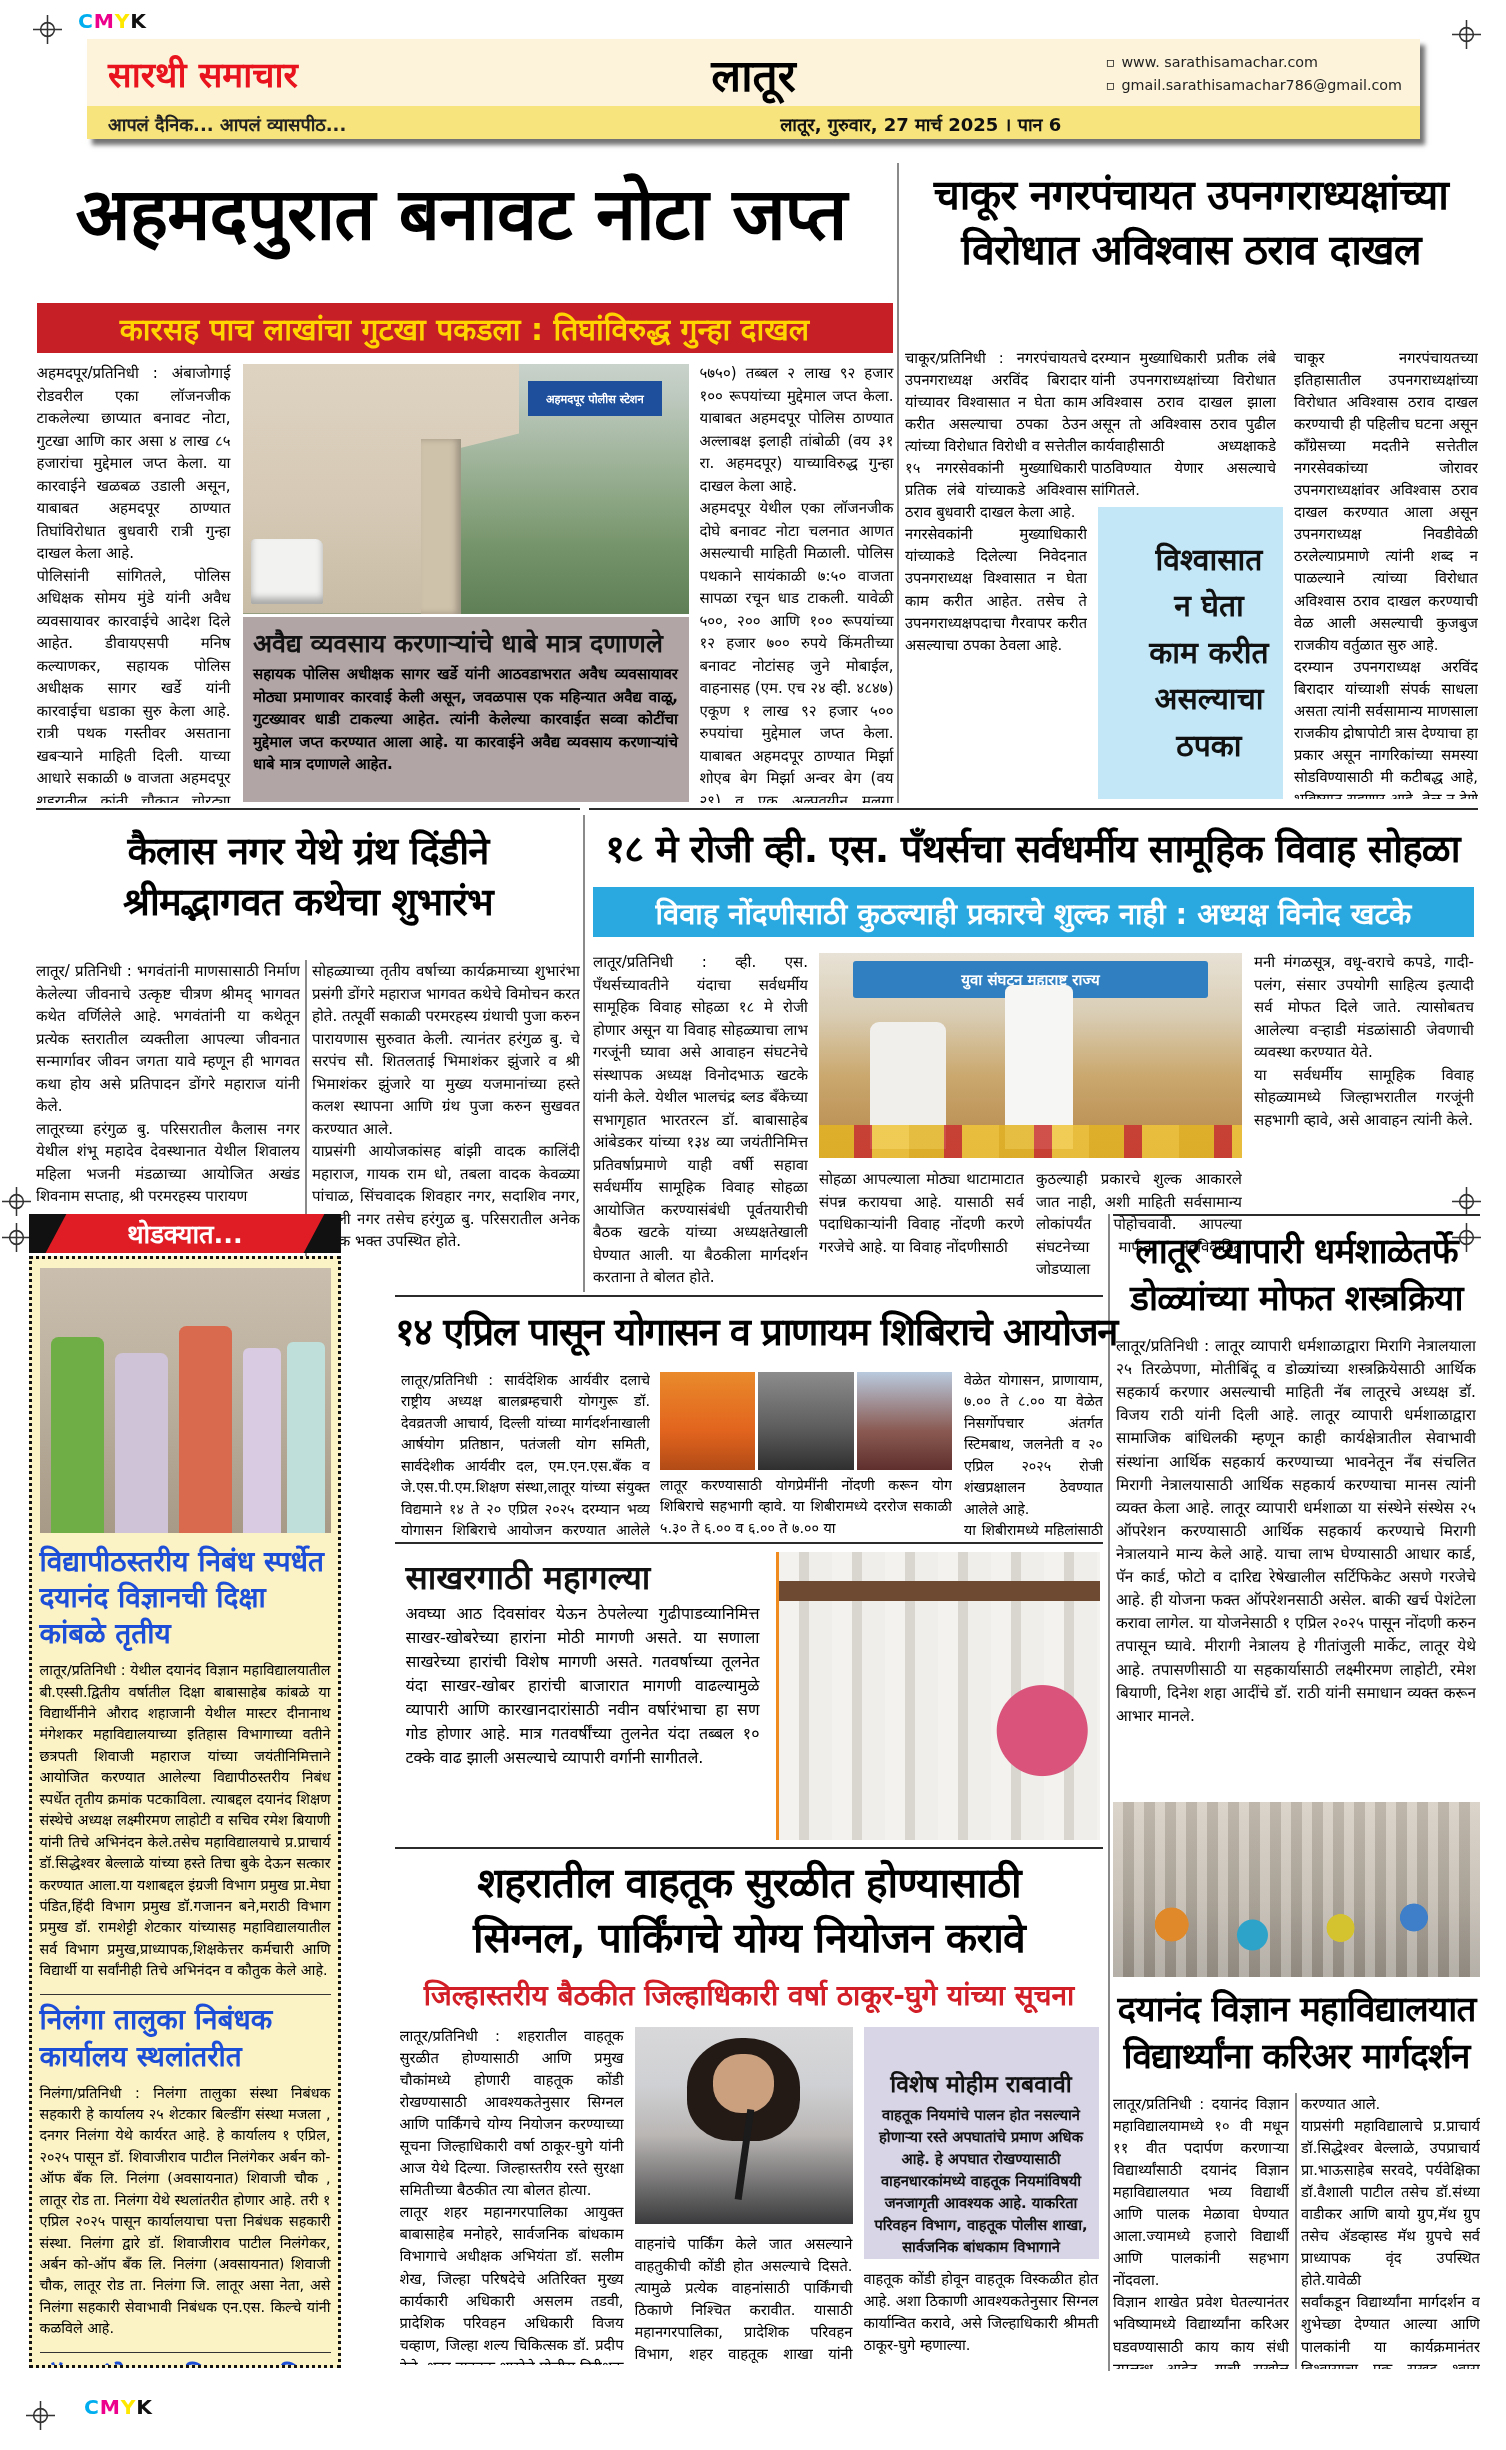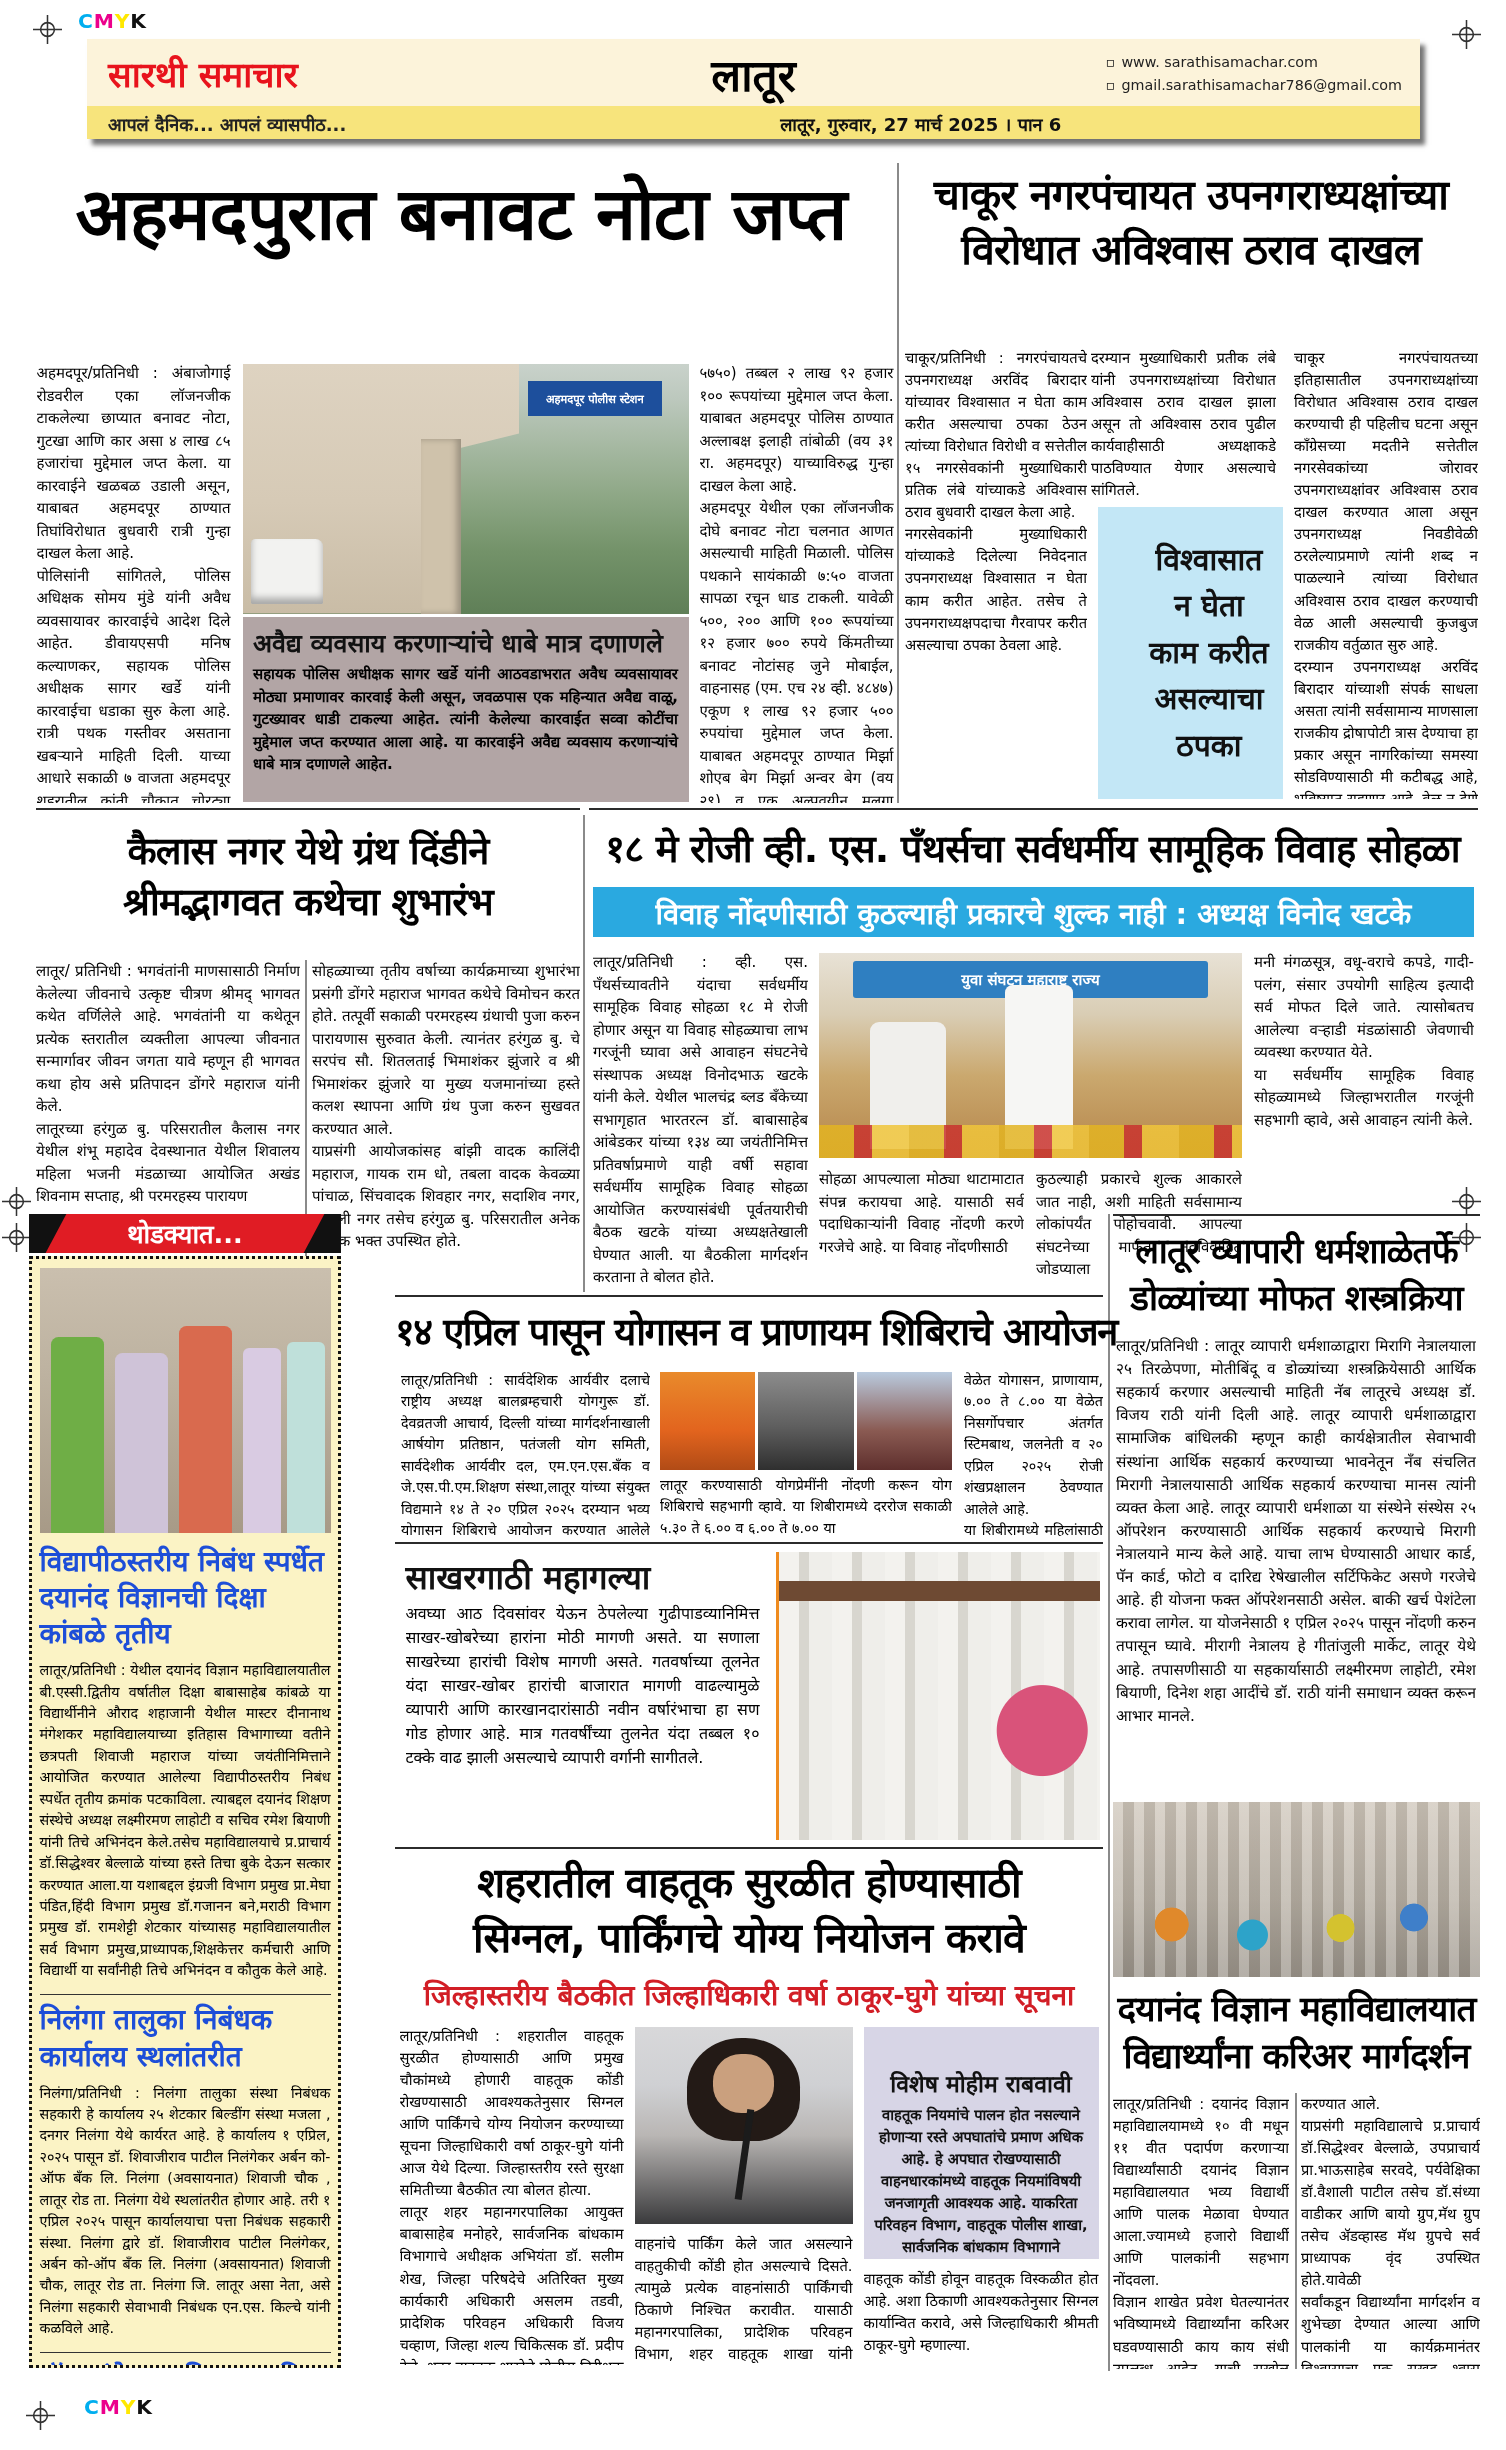--- a/index.html
+++ b/index.html
@@ -243,6 +243,9 @@
 
 <div id="secA" class="abs">
   <div id="headA" class="headline">अहमदपुरात बनावट नोटा जप्त</div>
+  <div id="redbarA">
+    <span class="t">कारसह पाच लाखांचा गुटखा पकडला : तिघांविरुद्ध गुन्हा दाखल</span>
+  </div>
   <div id="rowA">
     <div id="colA1" class="coltext">अहमदपूर/प्रतिनिधी : अंबाजोगाई रोडवरील एका लॉजनजीक टाकलेल्या छाप्यात बनावट नोटा, गुटखा आणि कार असा ४ लाख ८५ हजारांचा मुद्देमाल जप्त केला. या कारवाईने खळबळ उडाली असून, याबाबत अहमदपूर ठाण्यात तिघांविरोधात बुधवारी रात्री गुन्हा दाखल केला आहे.
 पोलिसांनी सांगितले, पोलिस अधिक्षक सोमय मुंडे यांनी अवैध व्यवसायावर कारवाईचे आदेश दिले आहेत. डीवायएसपी मनिष कल्याणकर, सहायक पोलिस अधीक्षक सागर खर्डे यांनी कारवाईचा धडाका सुरु केला आहे. रात्री पथक गस्तीवर असताना खबऱ्याने माहिती दिली. याच्या आधारे सकाळी ७ वाजता अहमदपूर शहरातील क्रांती चौकात चोरट्या मार्गाने गुटख्याची विक्री, वाहतूक केली जाताना छापा मारला. यावेळी कारसह (एम.एच १२ एल.पी.</div>

